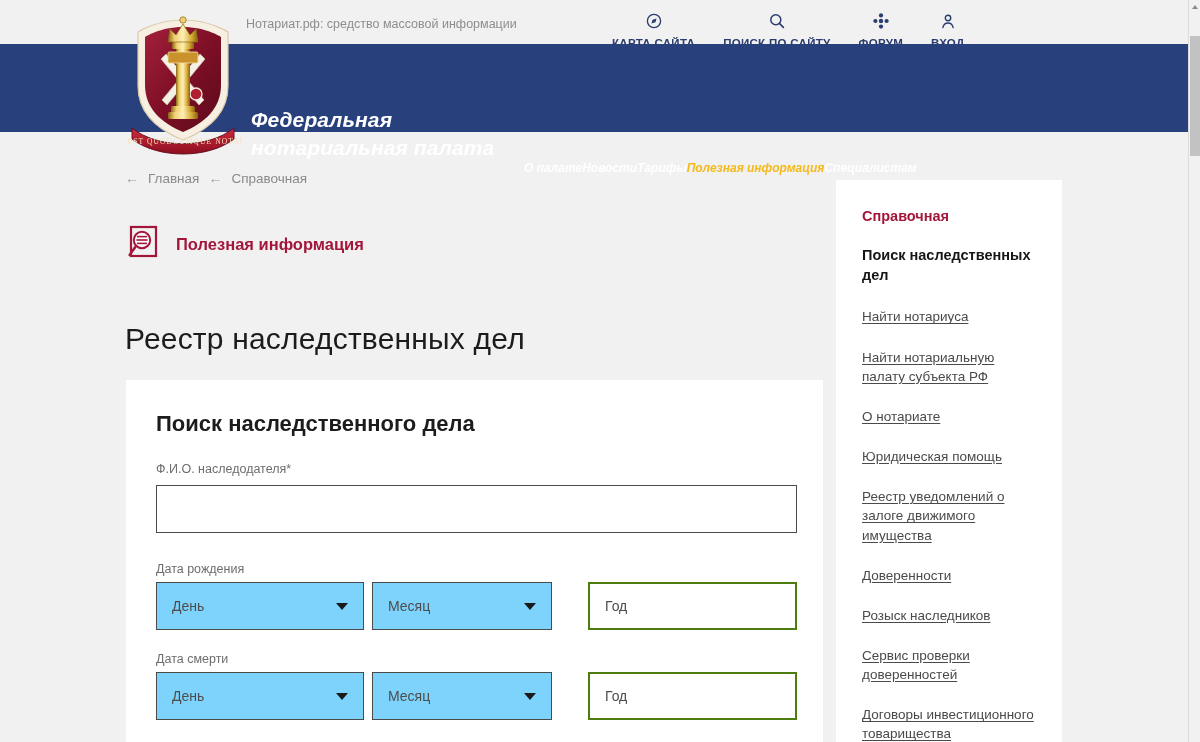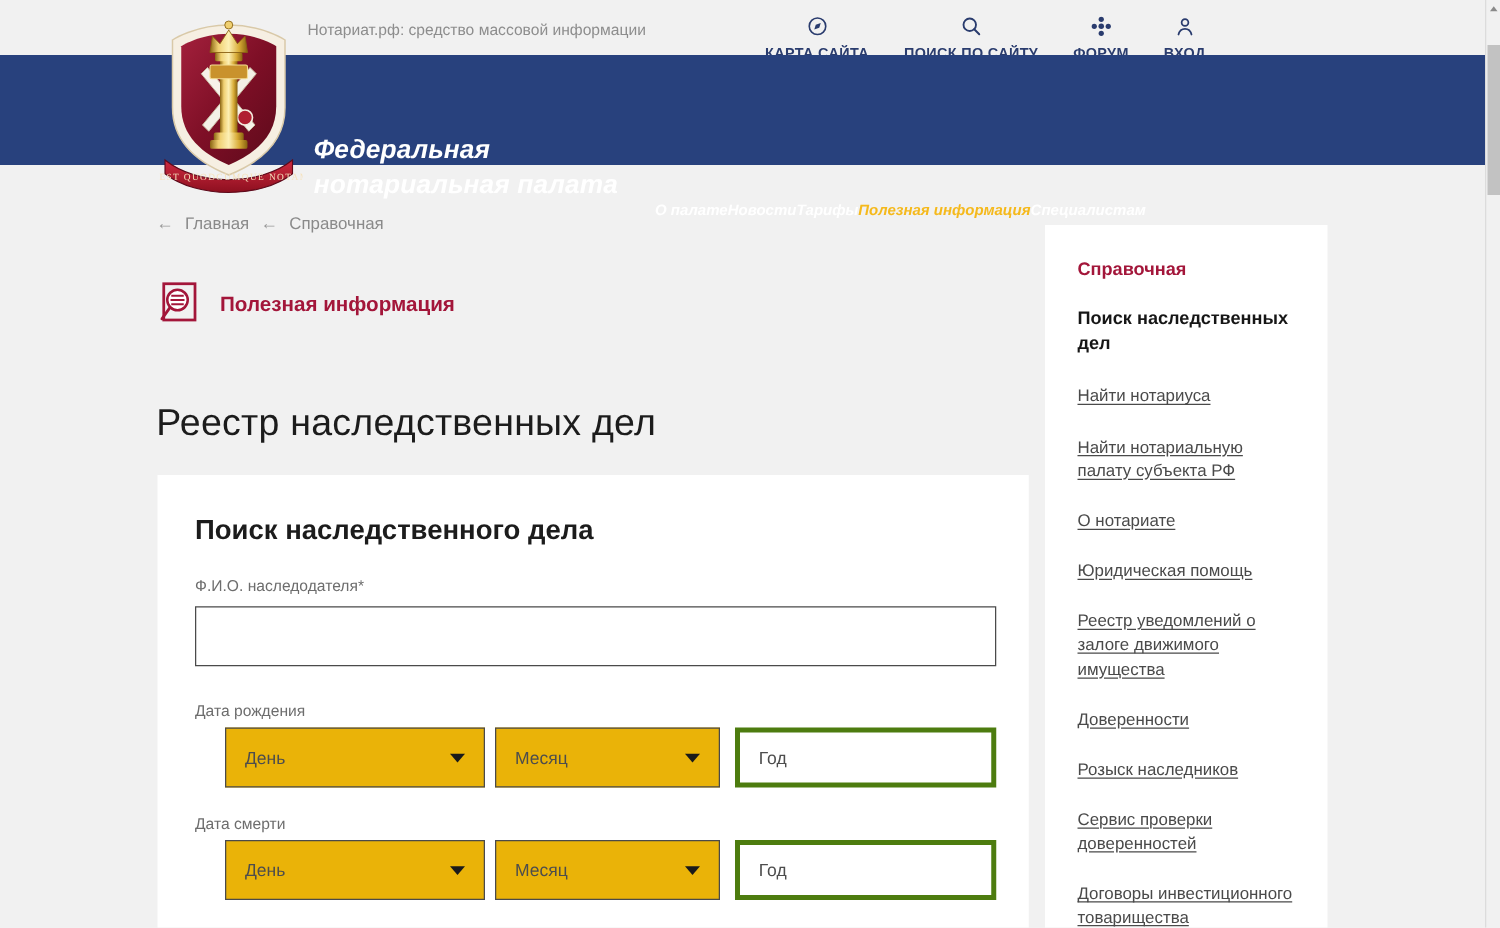--- a/index.html
+++ b/index.html
@@ -125,10 +125,9 @@
 
   .selwrap {
     position: absolute; height: 48px;
-    border: 1px solid #4a4a4a; background: #eab308;
+    border: 1px solid #4a4a4a; background: #7dd3fc;
     display: flex; align-items: center;
     cursor: pointer;
-    margin-left: 24px;
   }
   .selwrap .selval {
     font-size: 14px; color: #4d4d4d;

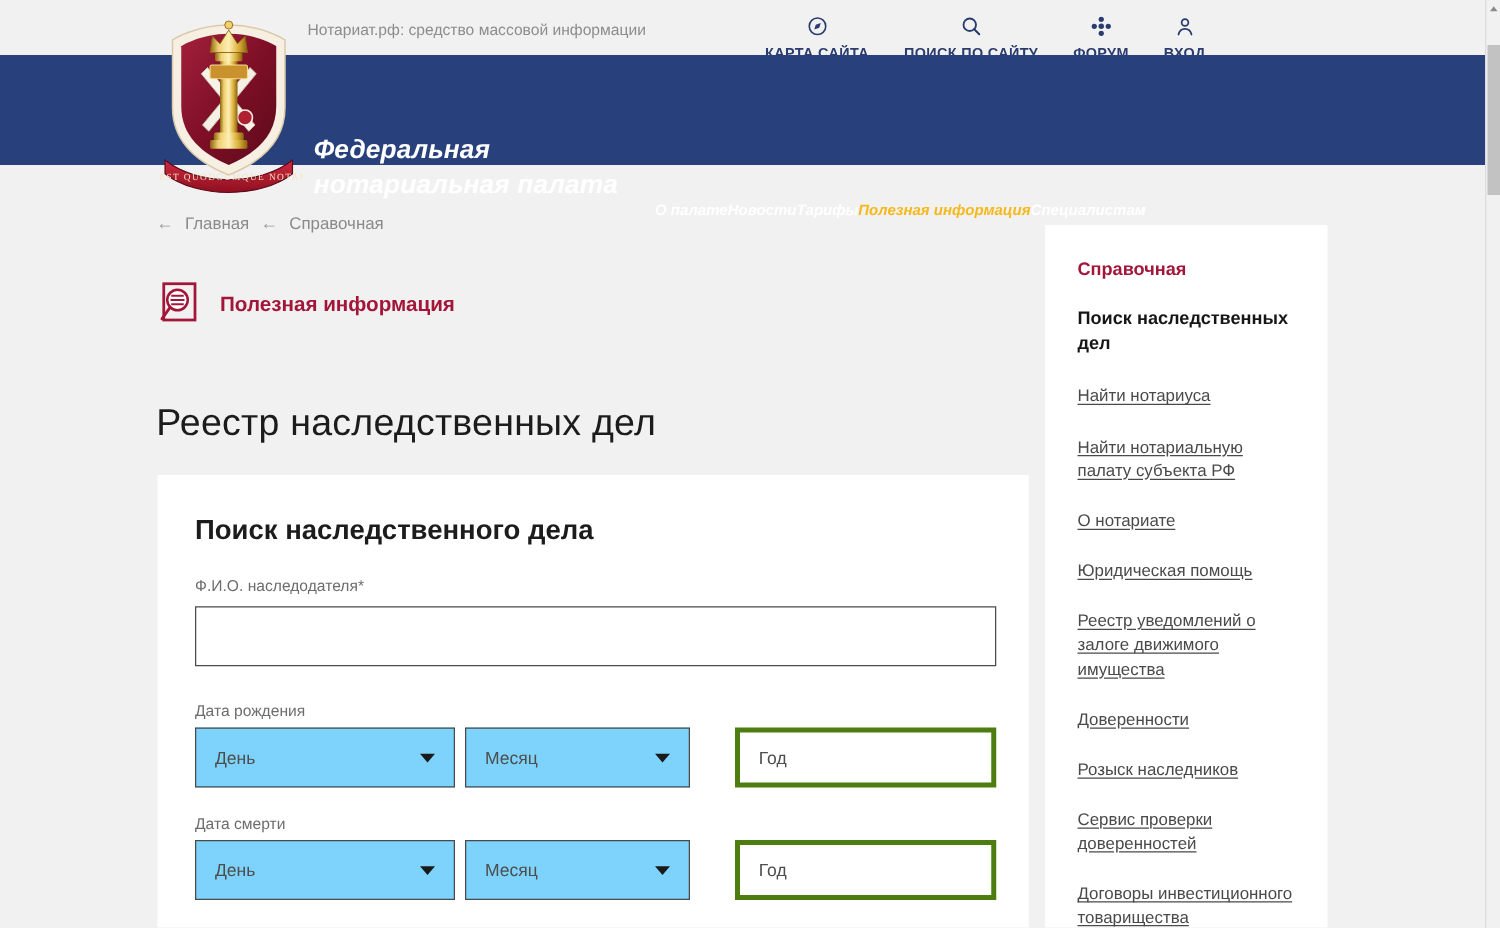--- a/index.html
+++ b/index.html
@@ -142,7 +142,7 @@
   }
   .yearinput {
     position: absolute; height: 48px;
-    border: 4px solid #4d7c0f; background: #ffffff;
+    border: 2px solid #4d7c0f; background: #ffffff;
     font-family: "Liberation Sans", sans-serif;
     font-size: 14px; color: #4d4d4d;
     padding: 0 15px; outline: none;

